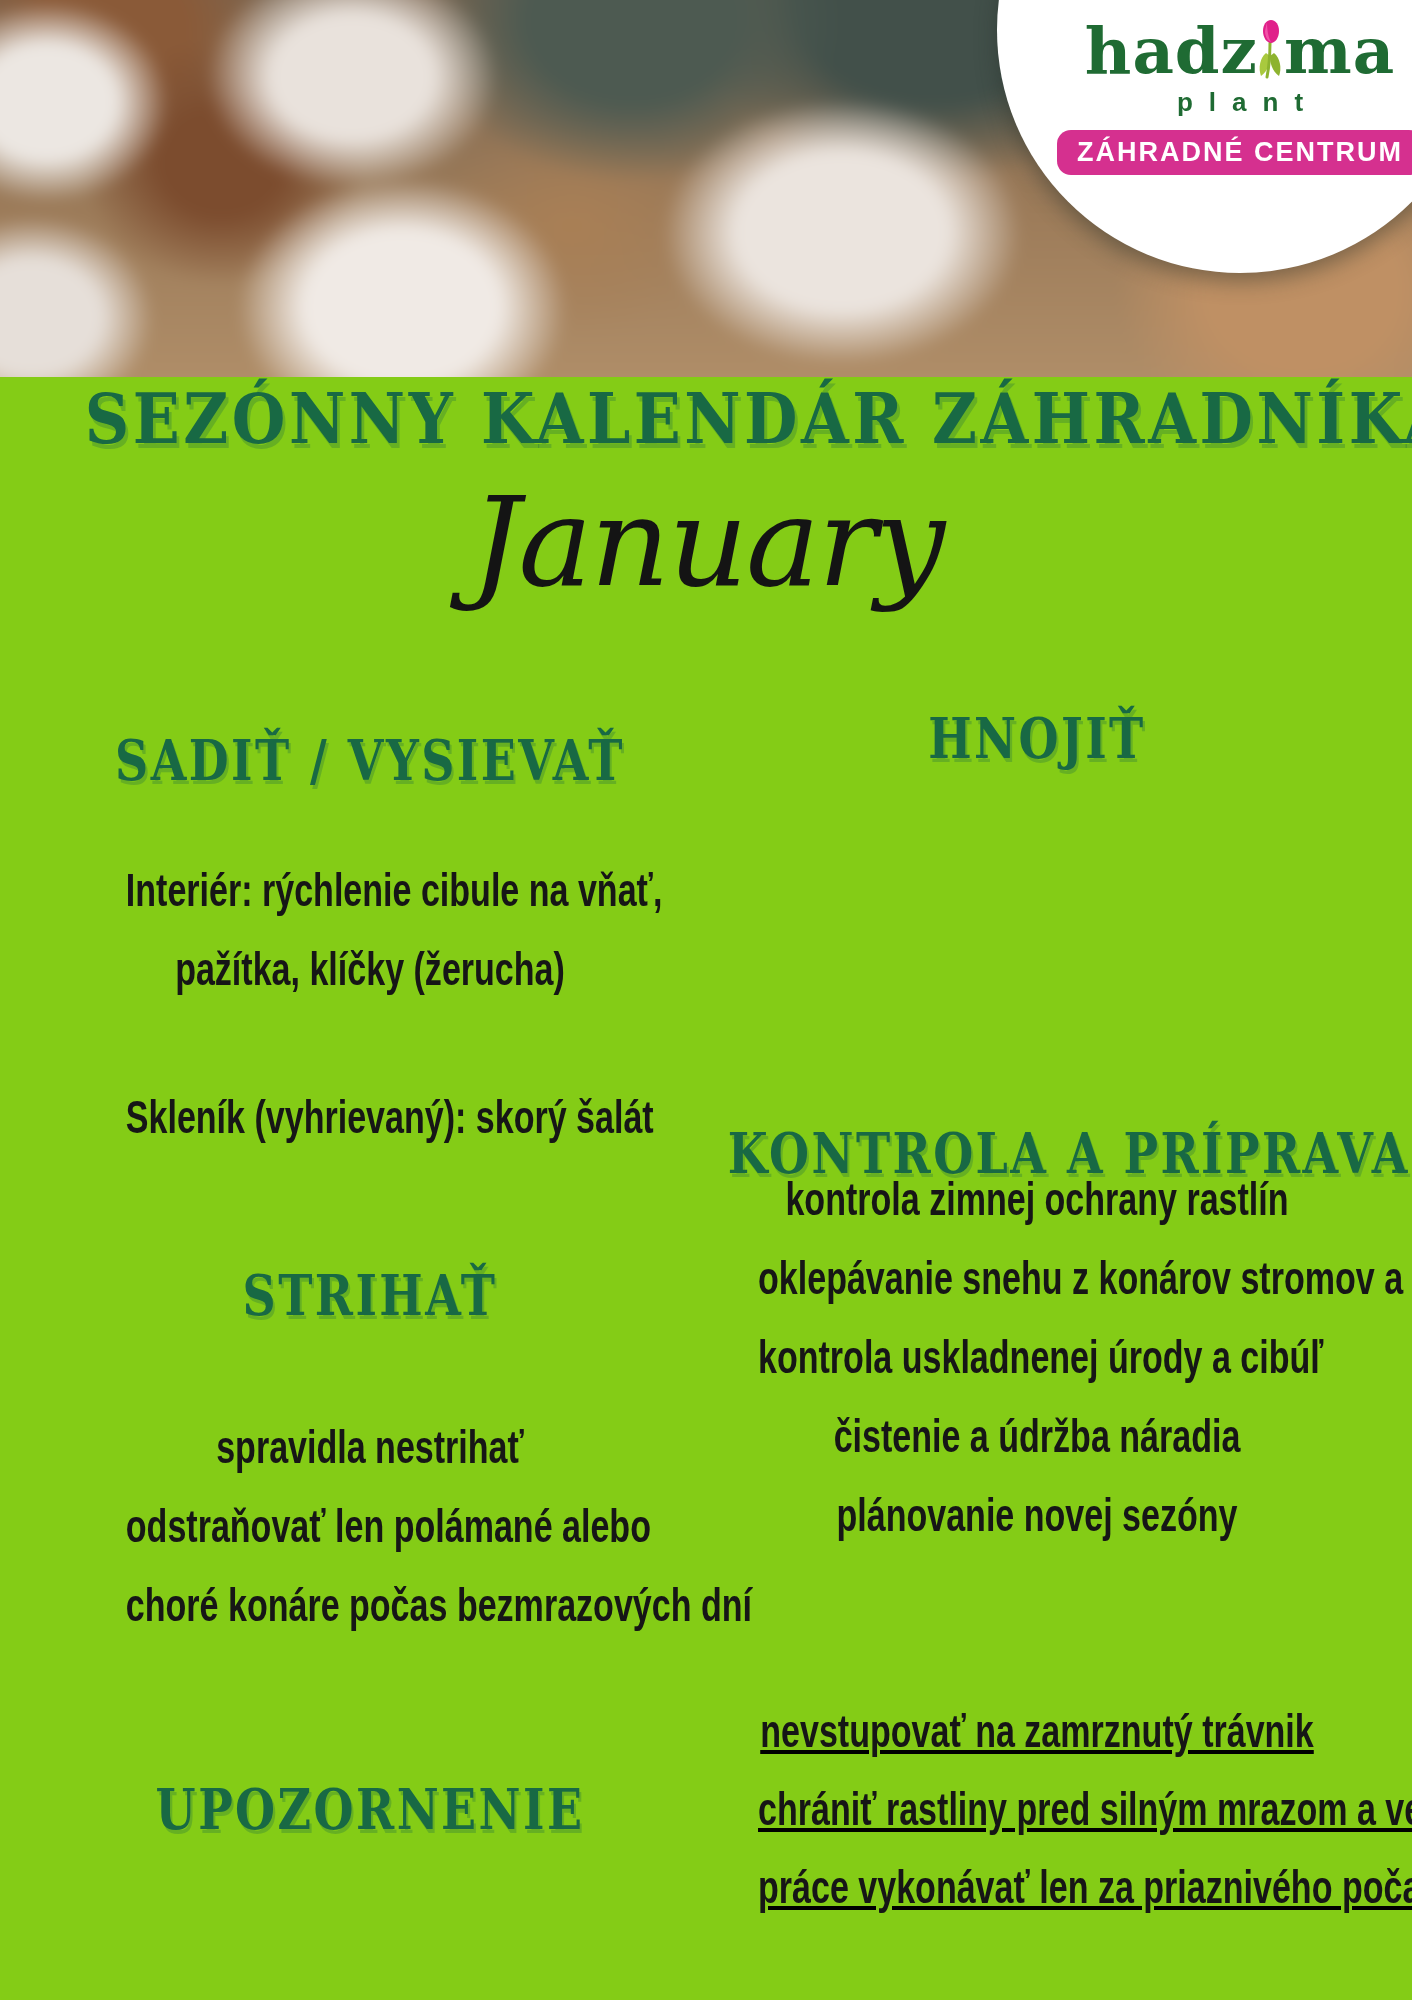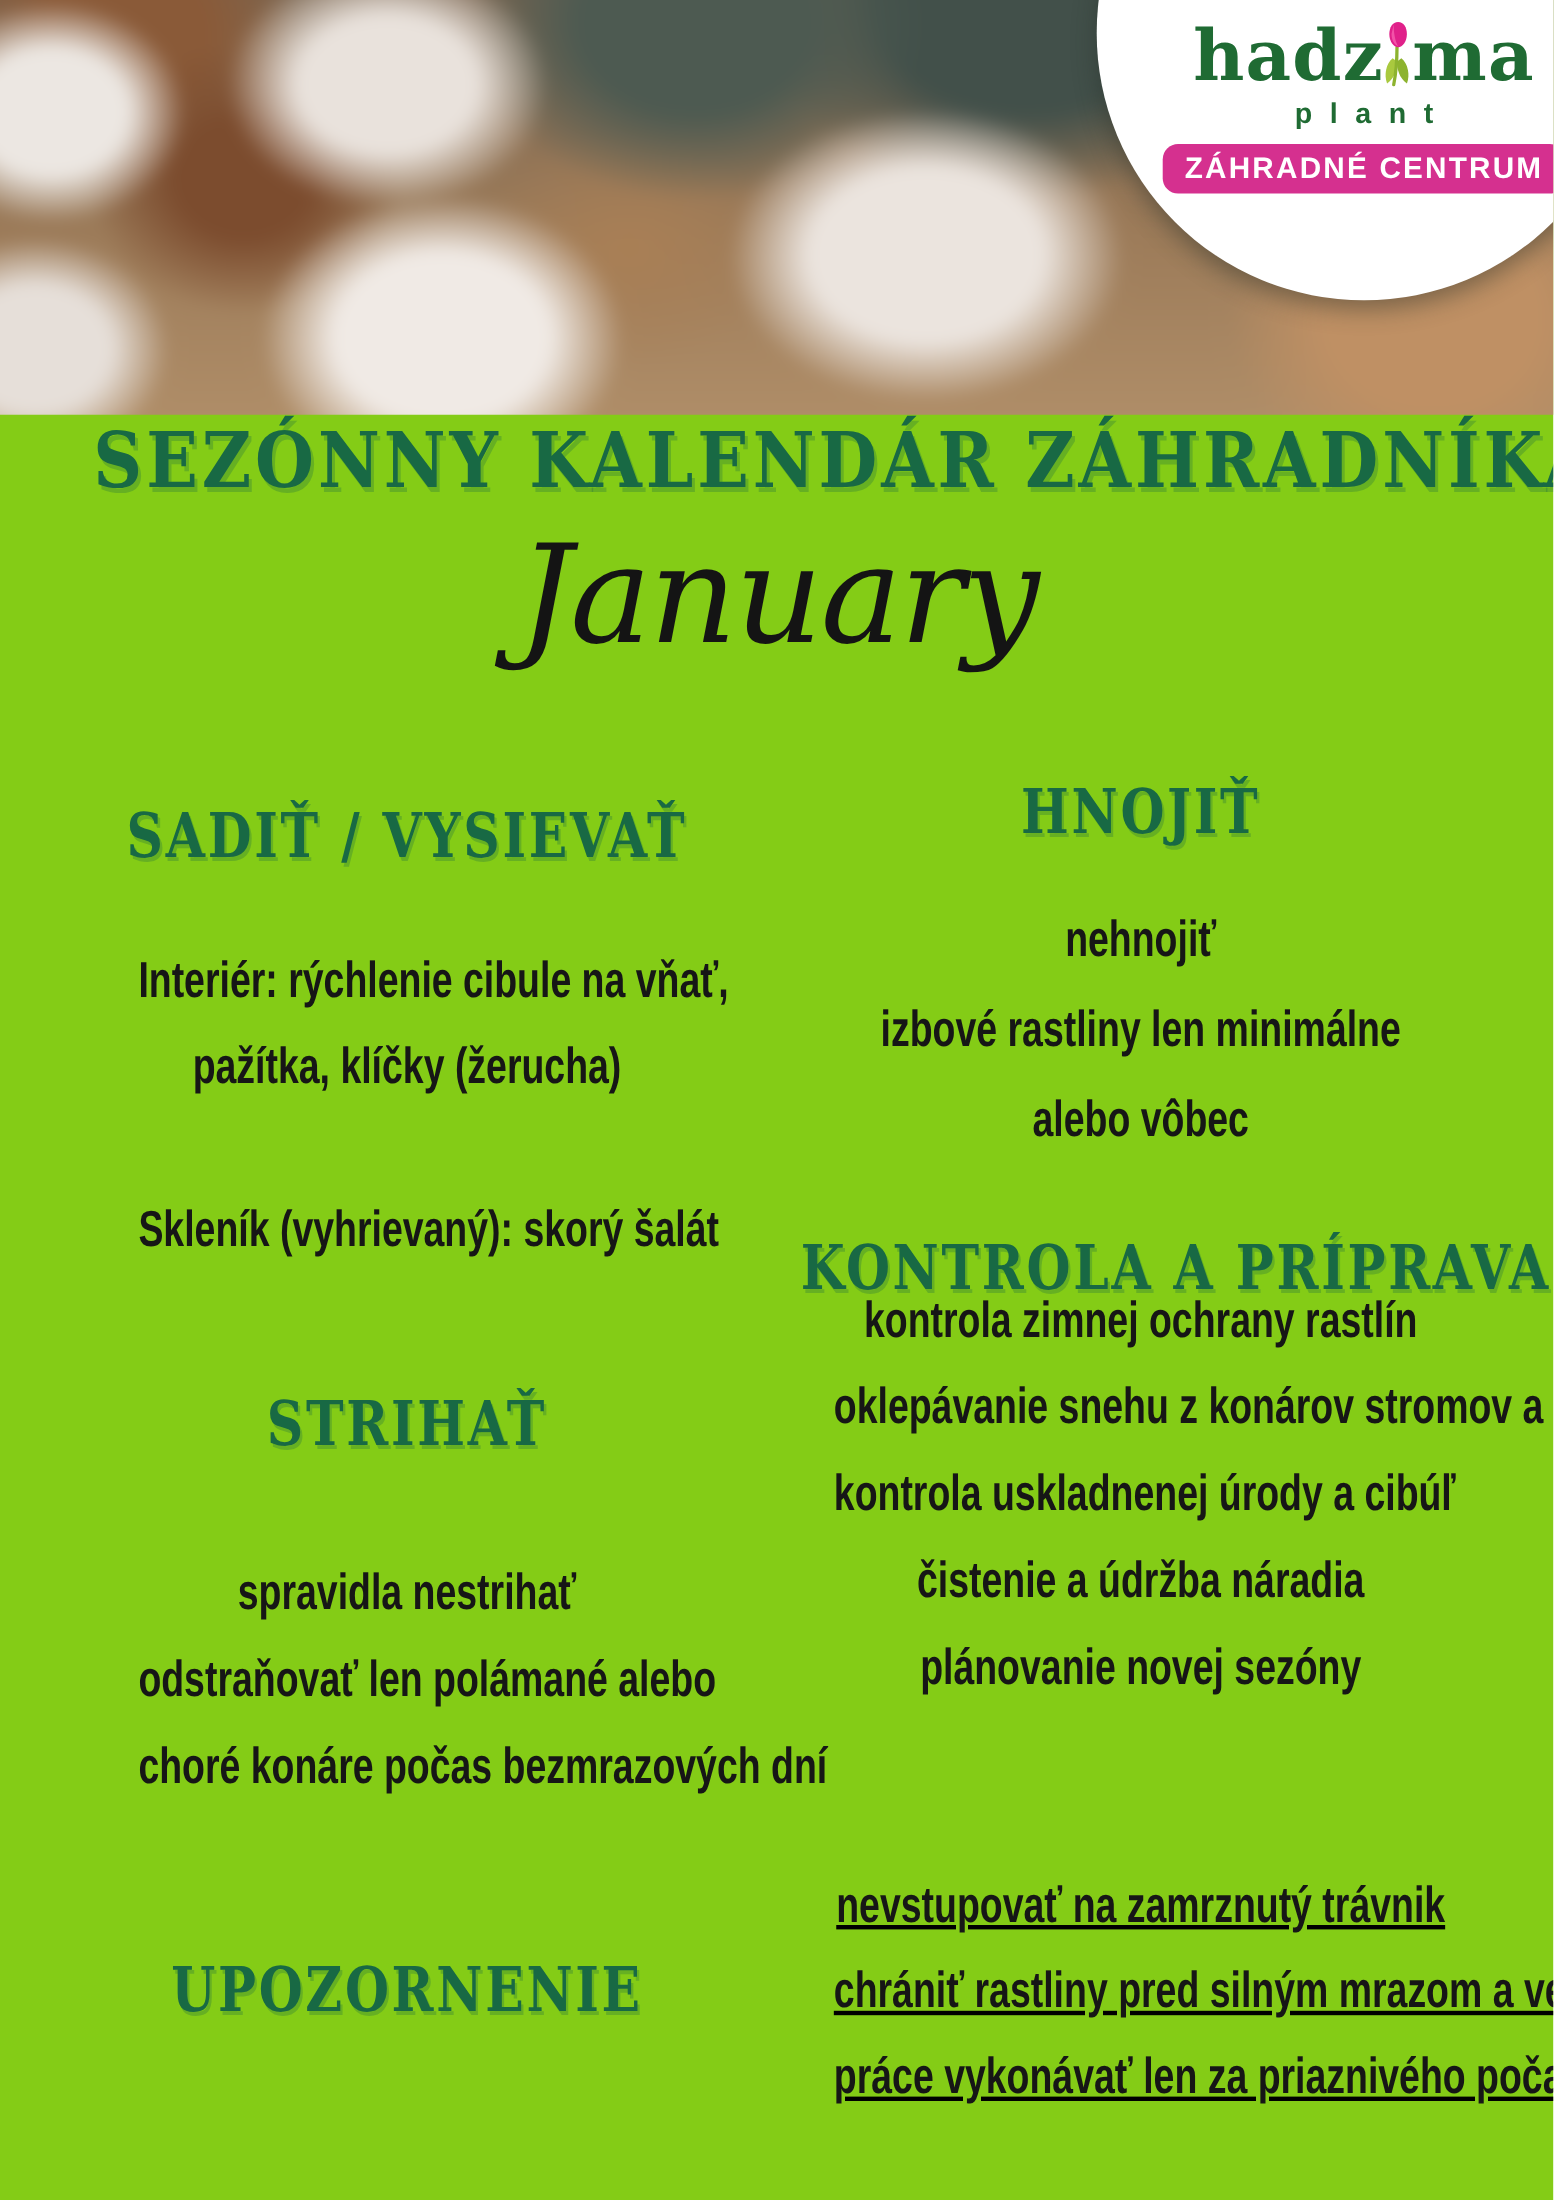--- a/index.html
+++ b/index.html
@@ -167,11 +167,6 @@
 
   <div class="block col-right section-heading display" style="top:705px;">HNOJIŤ</div>
 
-  <div class="block col-right" style="top:812px;">
-    <div class="bodyline" style="line-height:82px;">nehnojiť</div>
-    <div class="bodyline" style="line-height:82px;">izbové rastliny len minimálne</div>
-    <div class="bodyline" style="line-height:82px;">alebo vôbec</div>
-  </div>
 
   <div class="block col-right section-heading display" style="top:1120px;">KONTROLA A PRÍPRAVA</div>
 

